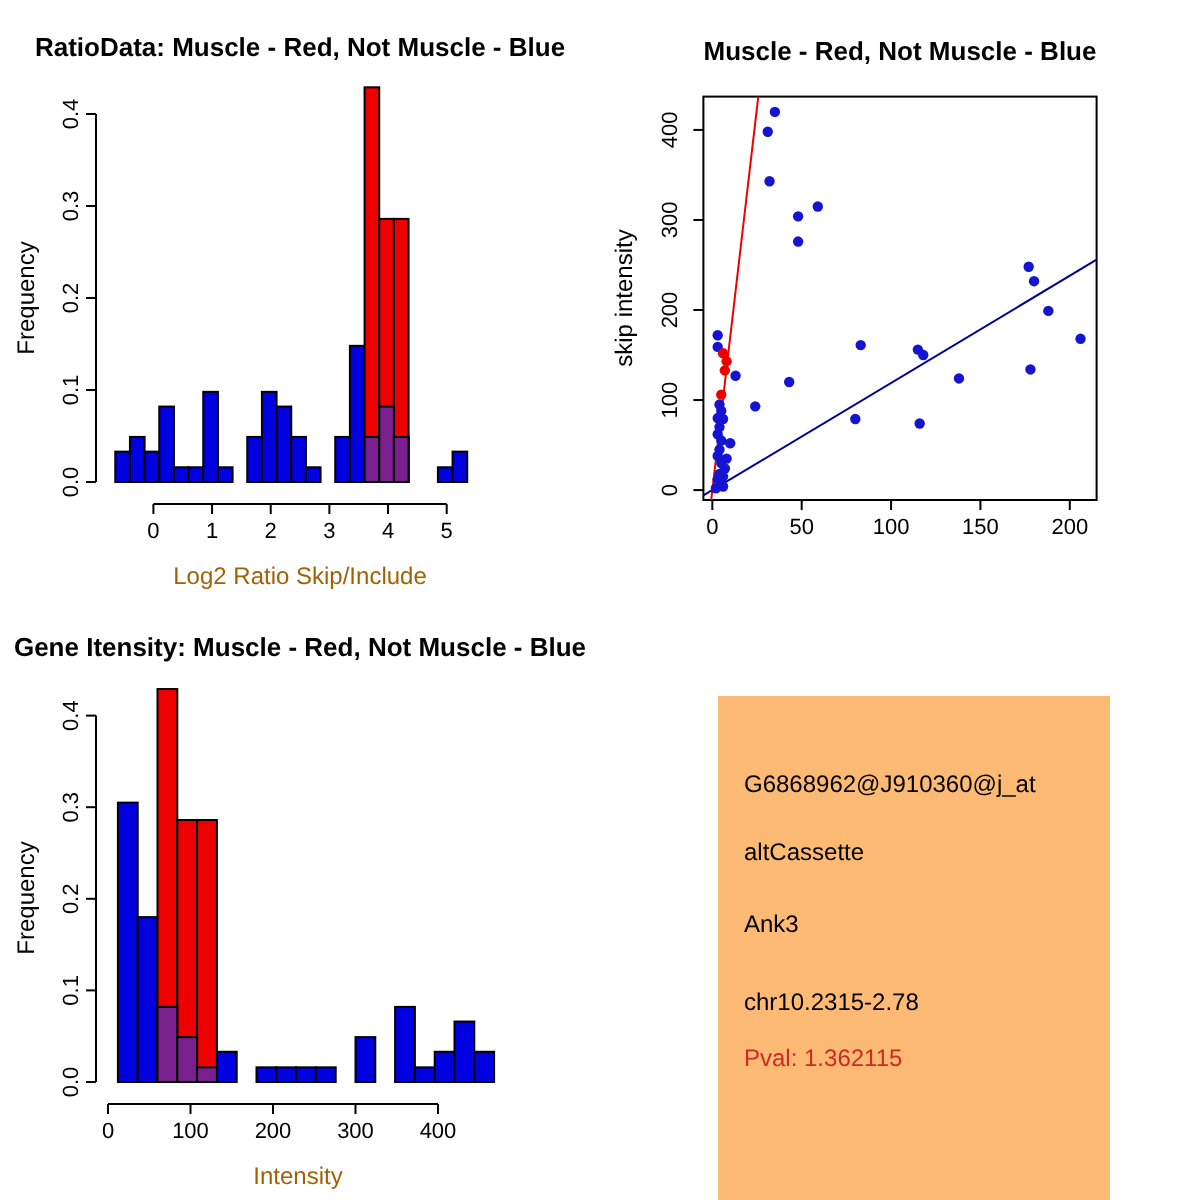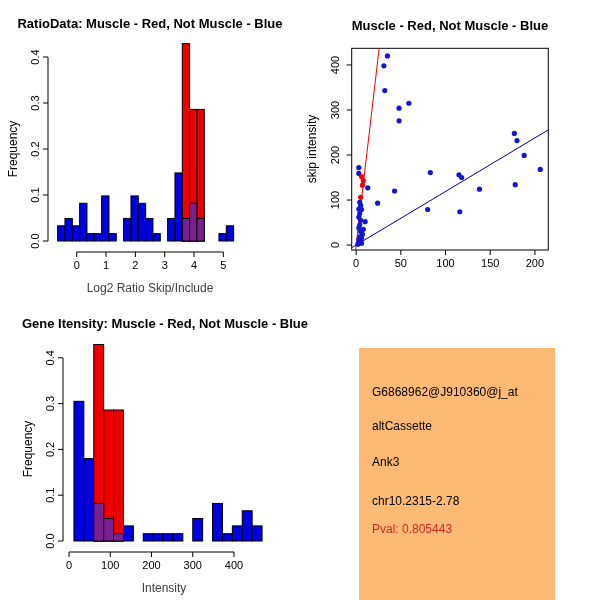--- a/index.html
+++ b/index.html
@@ -9,7 +9,7 @@
   .panel svg{position:absolute;left:0;top:0;}
   .chart-title{position:absolute;left:0;width:300px;text-align:center;
                font-weight:bold;font-size:13px;color:#000;letter-spacing:0px;}
-  .xlab{position:absolute;text-align:center;font-size:12px;color:#404040;}
+  .xlab{position:absolute;text-align:center;font-size:12px;color:#a16207;}
   .ylab{position:absolute;width:160px;height:14px;text-align:center;font-size:12px;color:#000;
         transform:rotate(-90deg);}
   .info-box{position:absolute;}

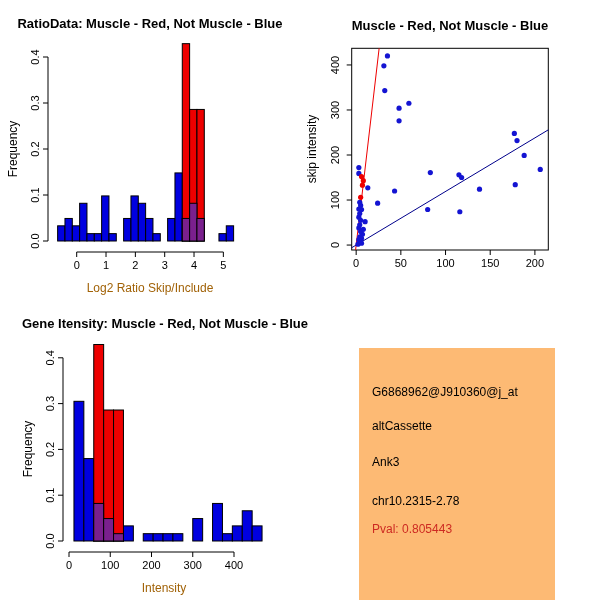--- a/index.html
+++ b/index.html
@@ -154,7 +154,7 @@
     <div class="ylab" style="left:-68px;top:142px;">skip intensity</div>
   </div>
 
-  <div class="panel" style="left:15px;top:300px;">
+  <div class="panel" style="left:0;top:300px;">
     <div class="chart-title" style="top:16px;">Gene Itensity: Muscle - Red, Not Muscle - Blue</div>
     <svg id="svg-gene_hist" width="300" height="300">
         <line x1="48" y1="57.79999999999998" x2="48" y2="241" stroke="#000000"></line>

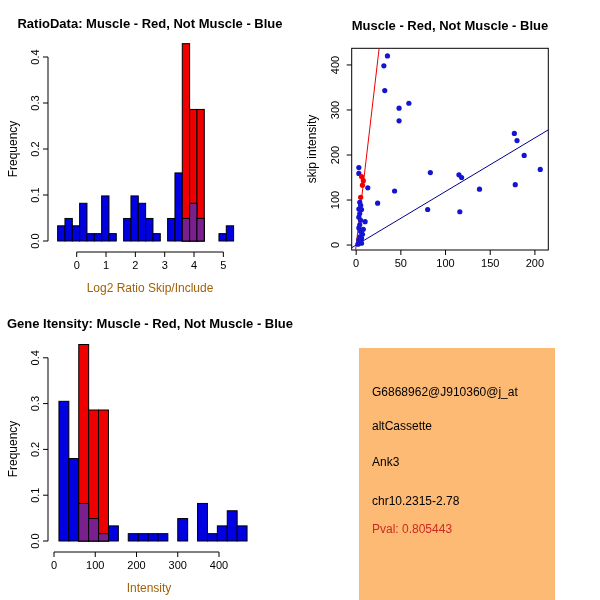--- a/index.html
+++ b/index.html
@@ -212,7 +212,7 @@
       <div class="info-line" style="left:13px;top:71px;text-align:right;">altCassette</div>
       <div class="info-line" style="left:13px;top:107px;">Ank3</div>
       <div class="info-line" style="left:13px;top:146px;">chr10.2315-2.78</div>
-      <div class="info-line" id="pval-line" style="left: 13px; top: 174px; color: rgb(205, 42, 34);">Pval: 0.805443</div>
+      <div class="info-line" id="pval-line" style="left: 13px; top: 174px; color: rgb(205, 42, 34);">Pval: 1.362115</div>
     </div>
   </div>
 

